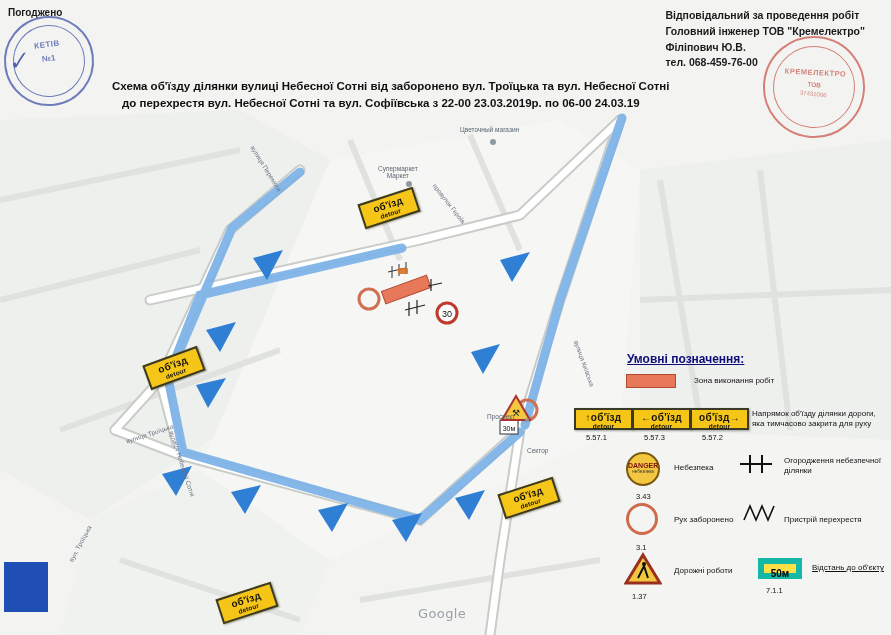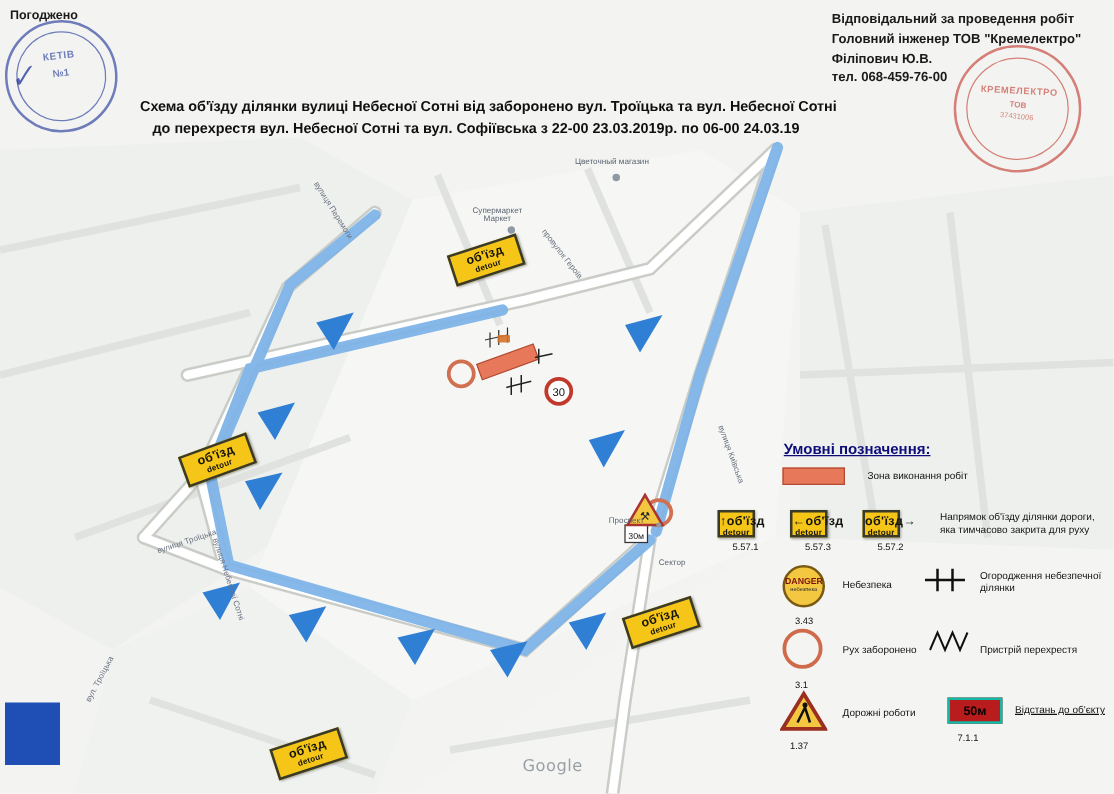--- a/index.html
+++ b/index.html
@@ -155,7 +155,7 @@
     border: 1px solid #b24a30;
   }
   .sign.legend {
-    width: 30px; height: 22px;
+    width: 59px; height: 22px;
     box-sizing: border-box;
     padding-top: 2px;
   }

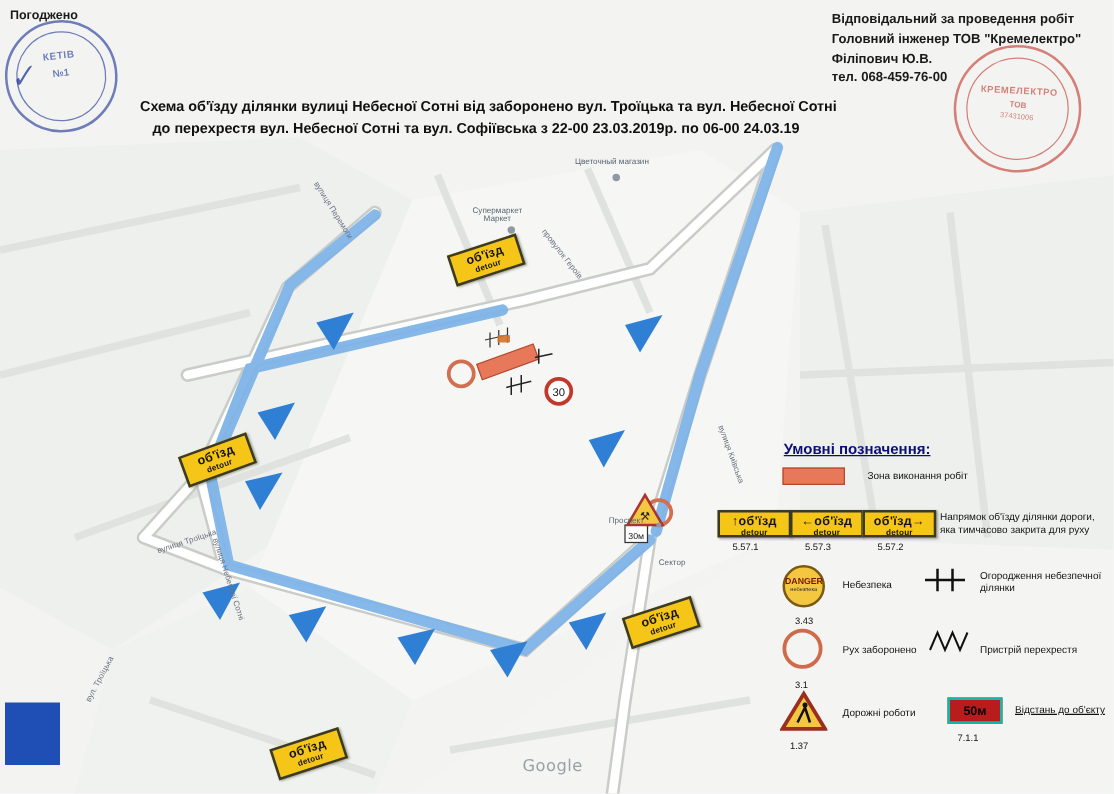--- a/index.html
+++ b/index.html
@@ -191,8 +191,8 @@
     position: absolute;
     left: 758px; top: 558px;
     width: 44px; height: 21px;
-    border: 2px solid #14b8a6;
-    background: #b91c1c;
+    border: 6px solid #14b8a6;
+    background: #fde047;
     font-size: 10px;
     font-weight: bold;
     text-align: center;

